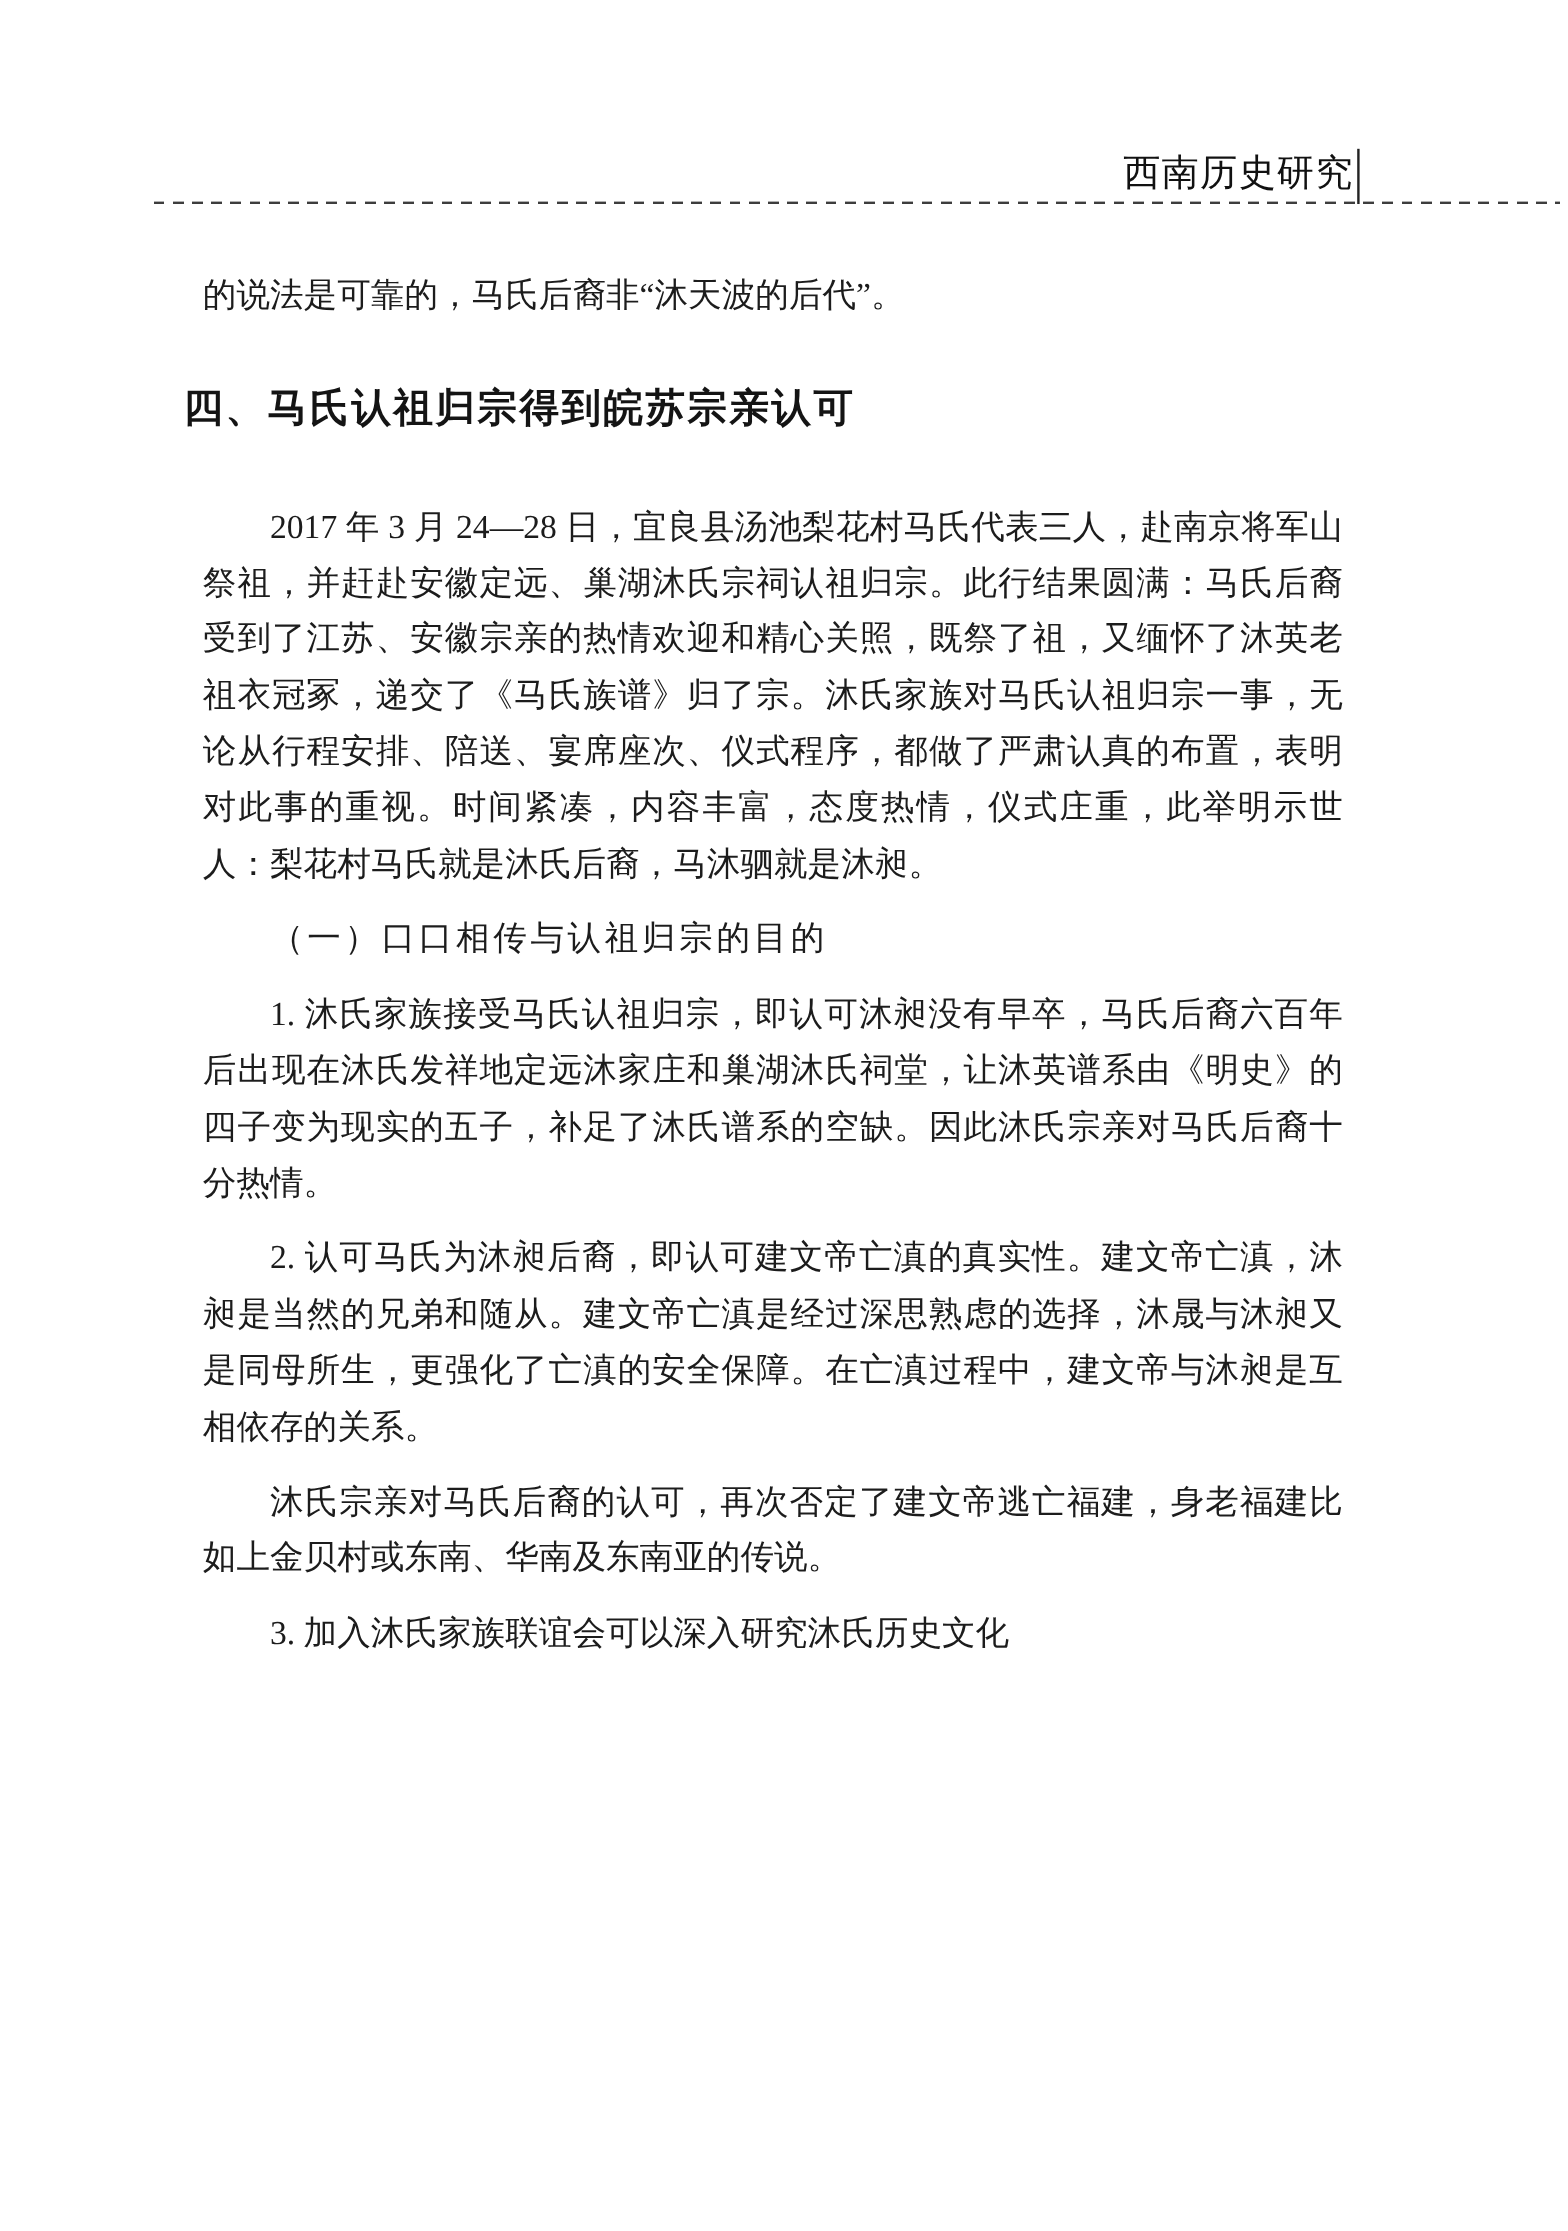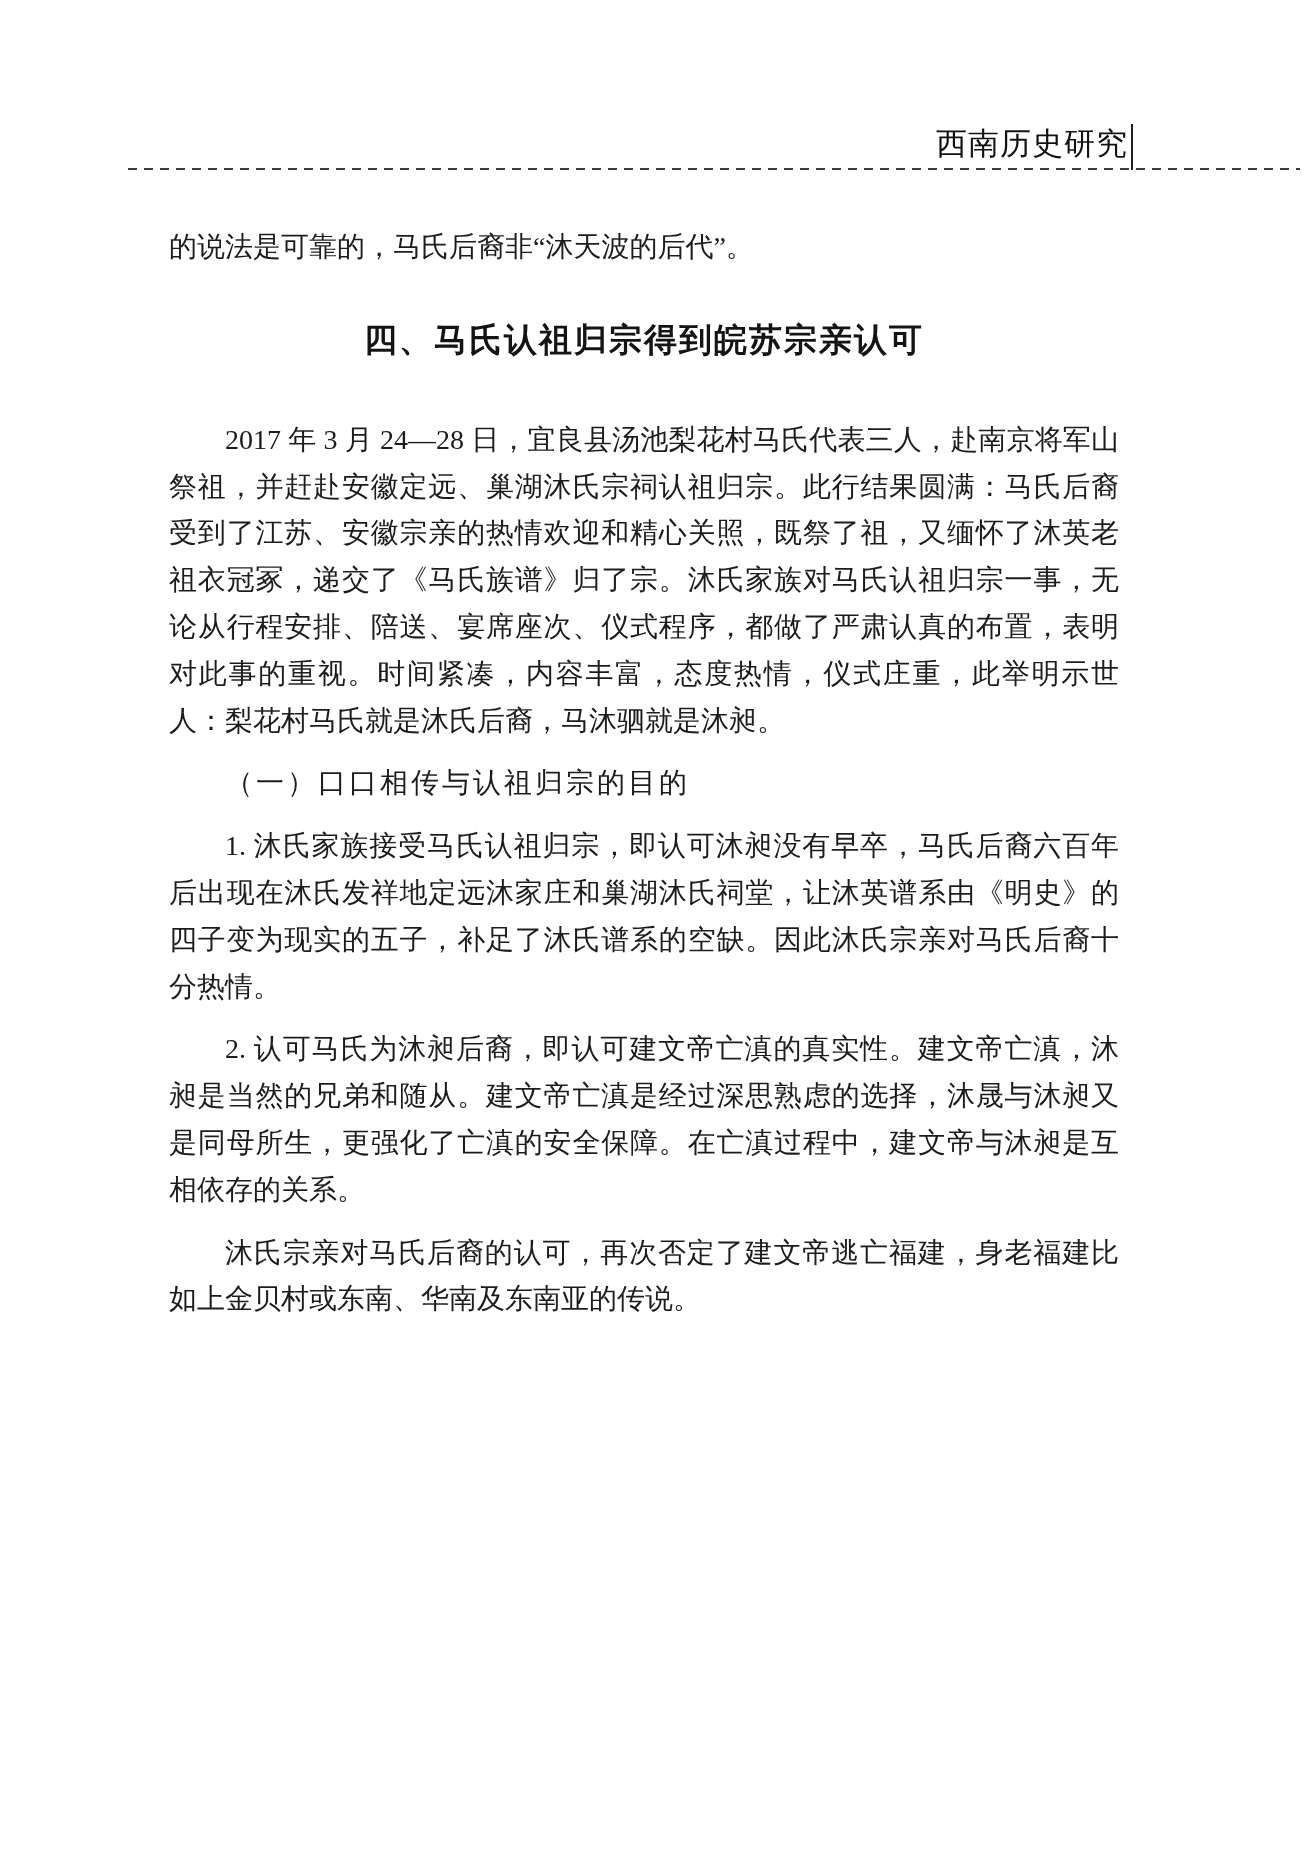--- a/index.html
+++ b/index.html
@@ -63,7 +63,6 @@
   }
   .section-heading {
     margin: 48px 0 56px 0;
-    text-align: center;
     font-family: "Liberation Sans", "DejaVu Sans", sans-serif;
     font-weight: 700;
     font-size: 33px;

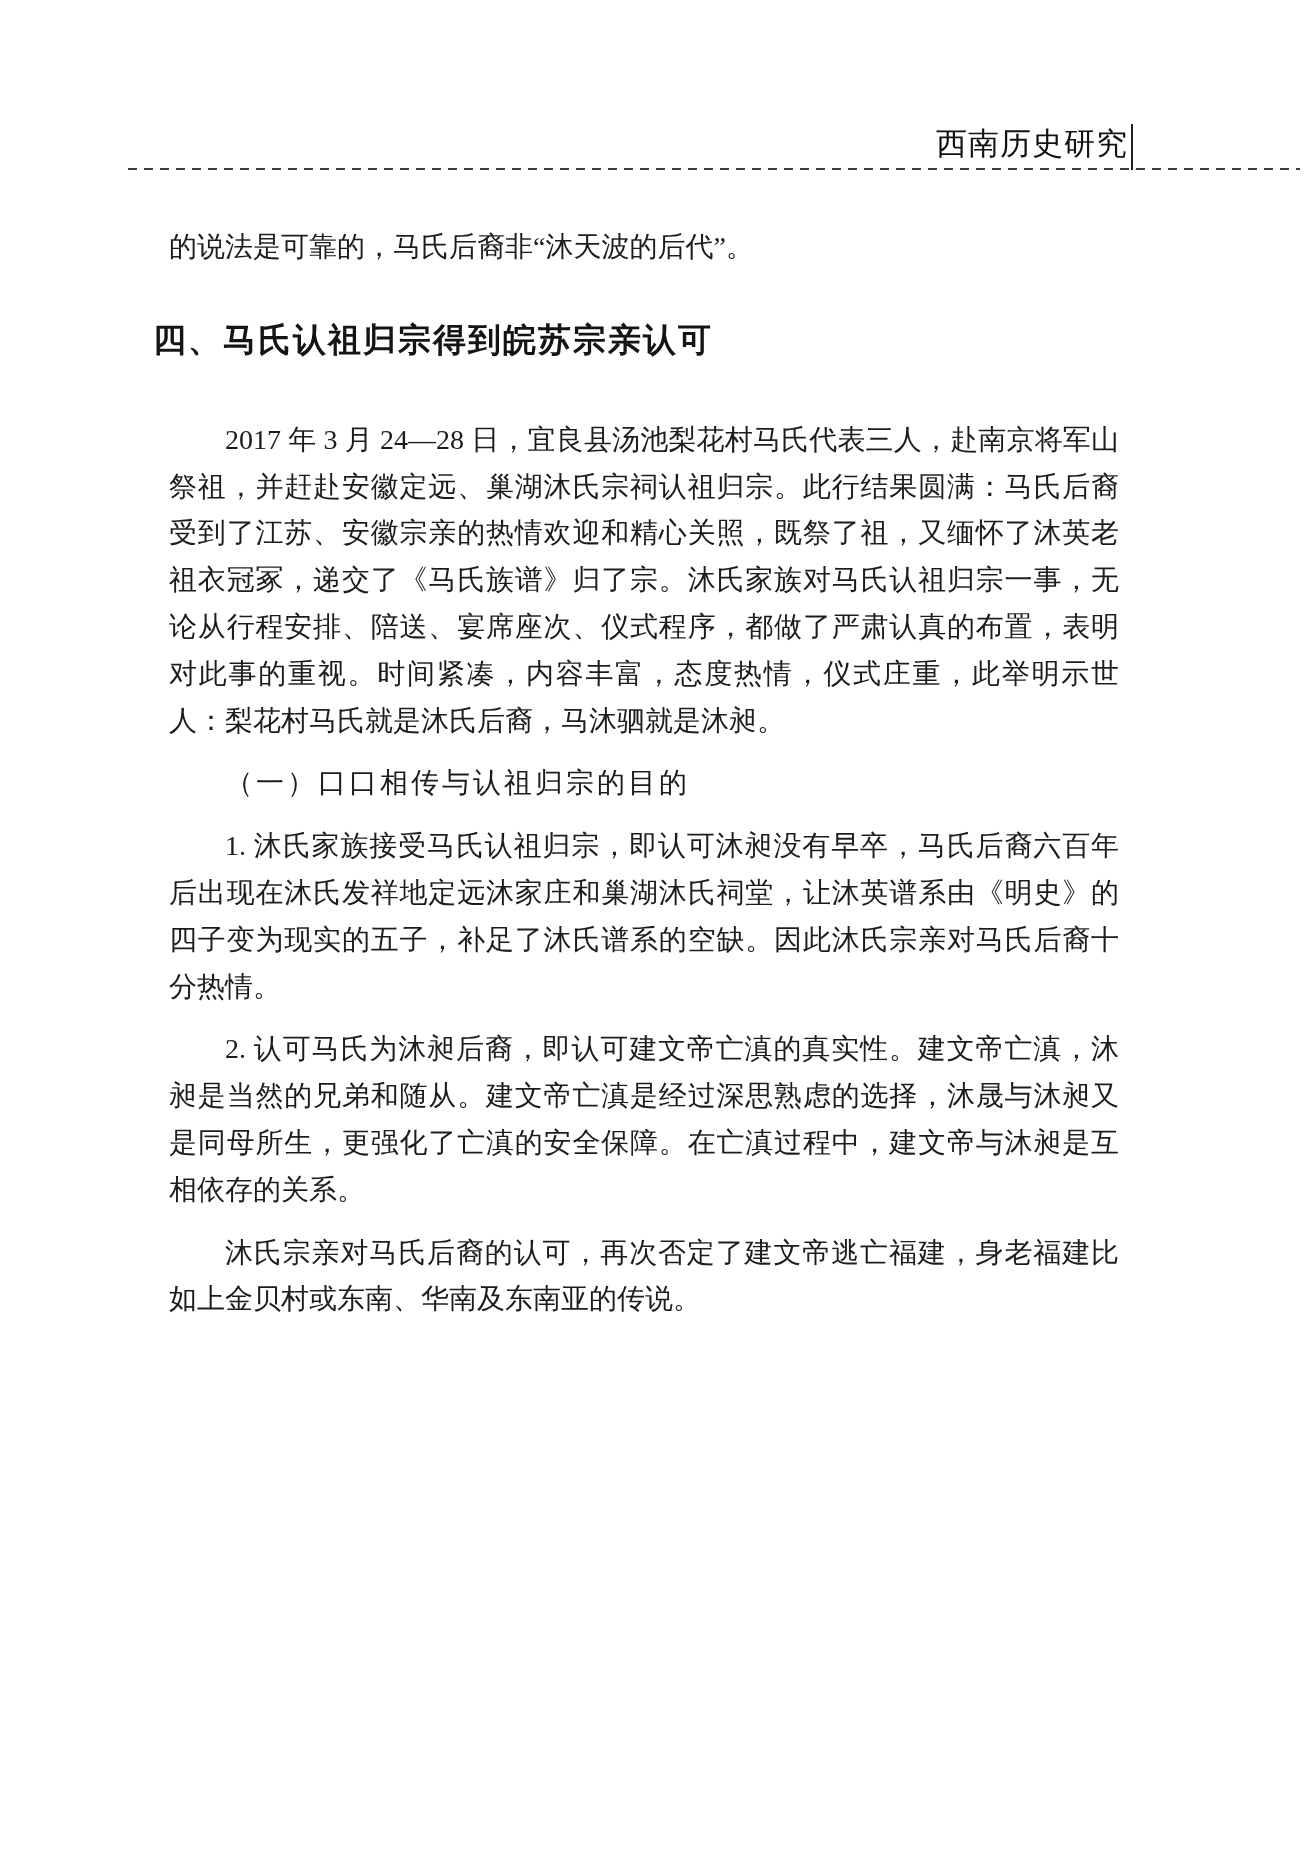--- a/index.html
+++ b/index.html
@@ -110,6 +110,7 @@
 
     <p>沐氏宗亲对马氏后裔的认可，再次否定了建文帝逃亡福建，身老福建比如上金贝村或东南、华南及东南亚的传说。</p>
 
+    <p>3. 加入沐氏家族联谊会可以深入研究沐氏历史文化</p>
 
 
 

